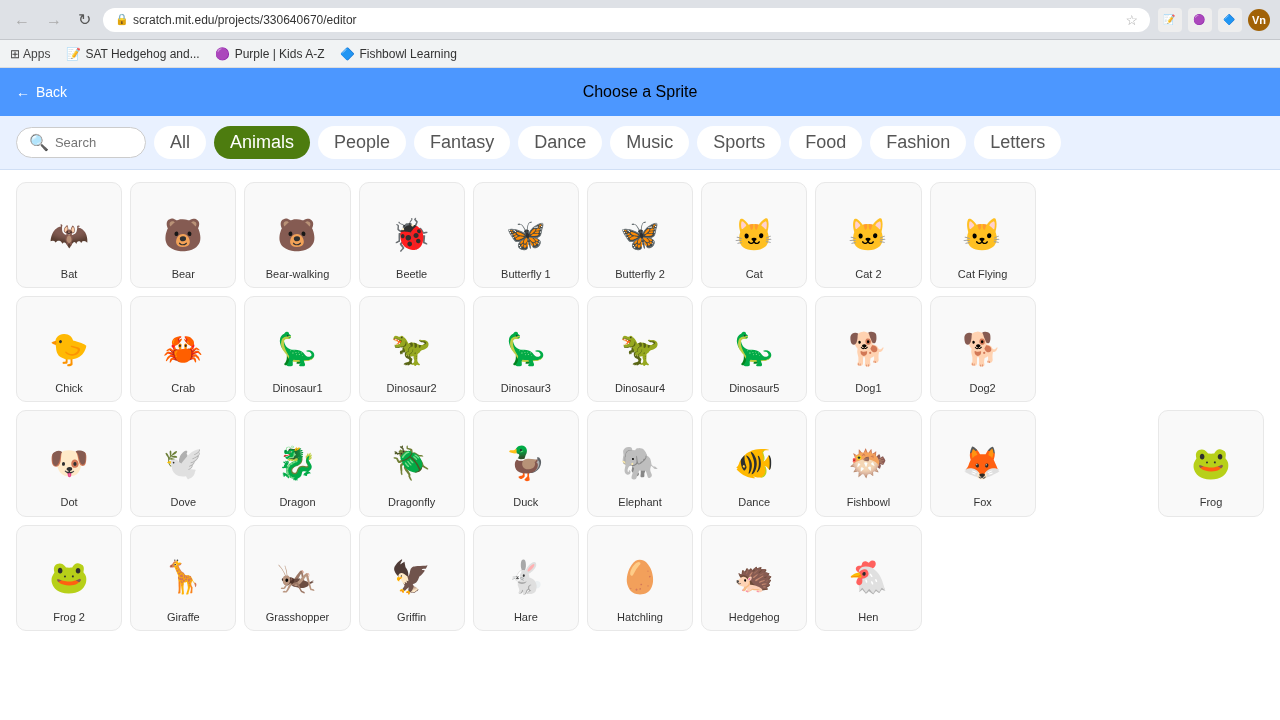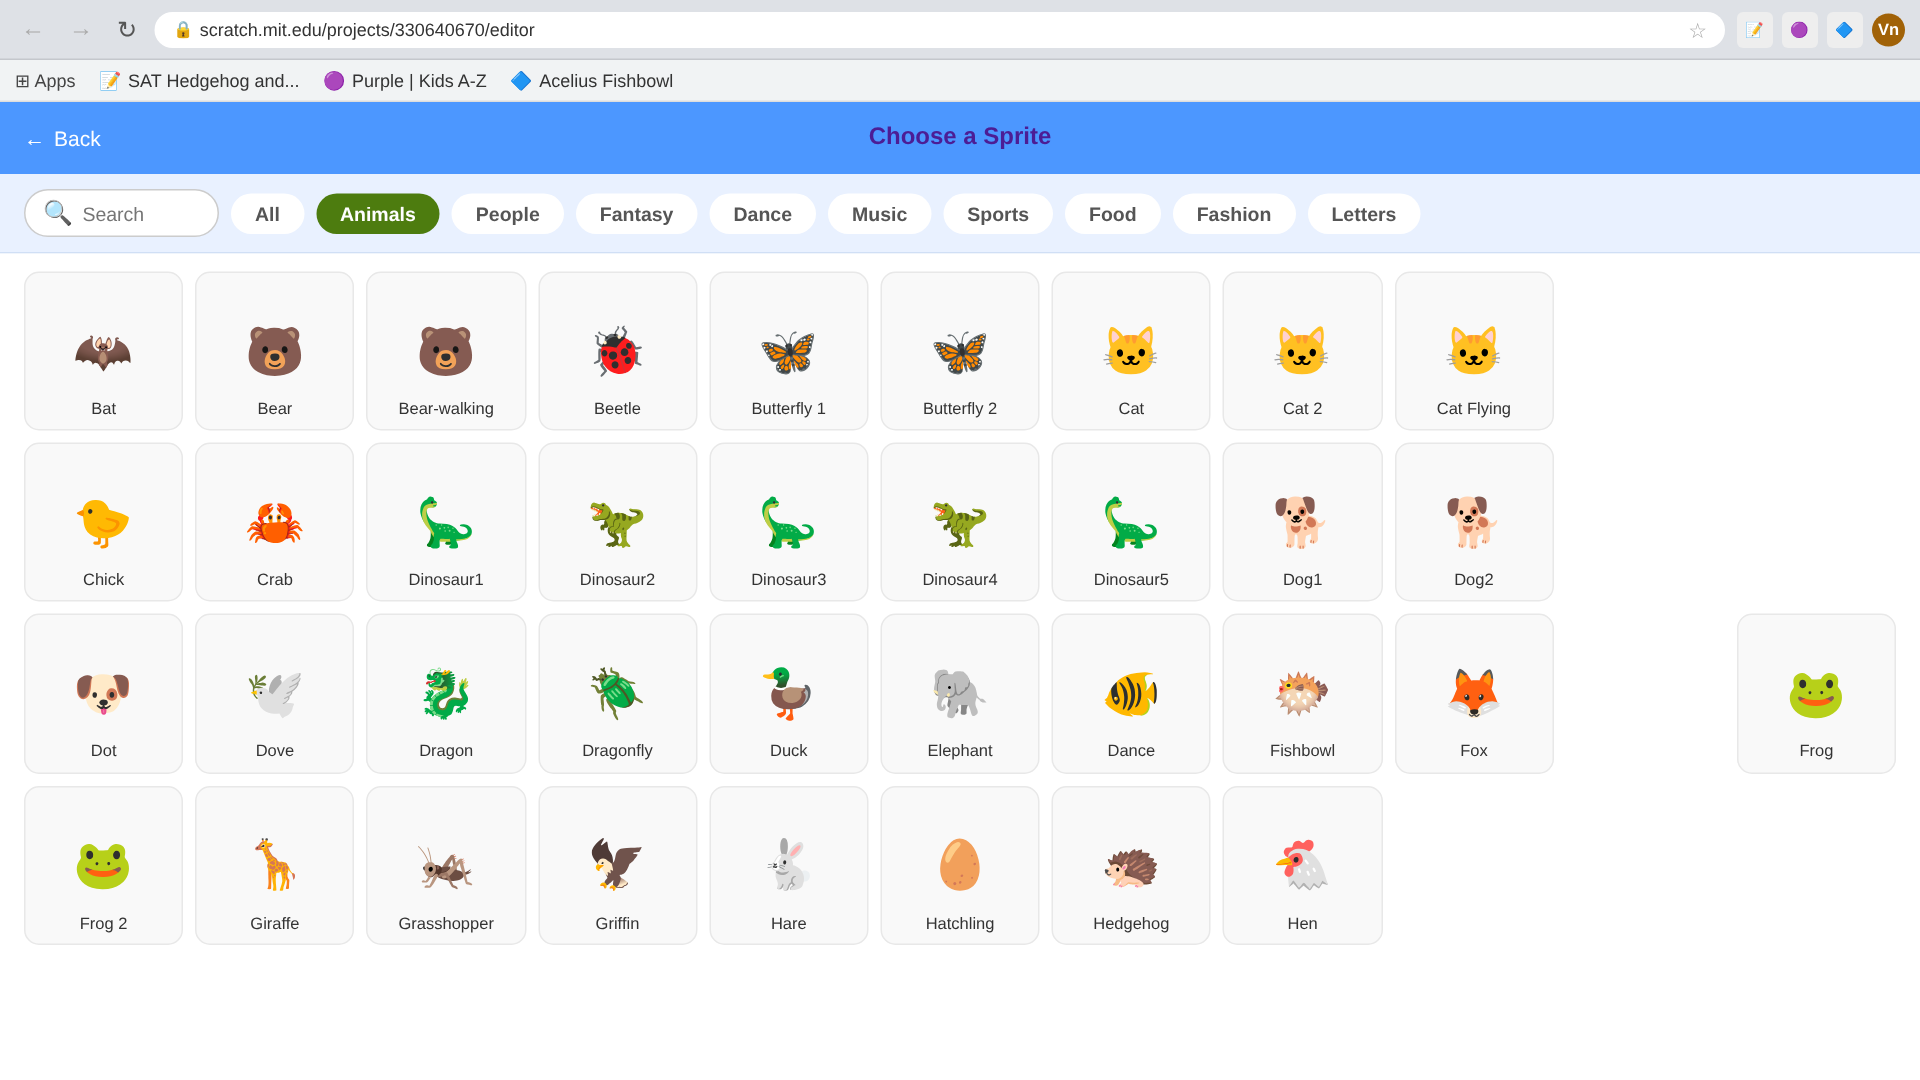--- a/index.html
+++ b/index.html
@@ -186,7 +186,7 @@
   </div>
   <div class="bookmark-item">
     <span>🔷</span>
-    <span>Acelius Fishbowl</span>
+    <span>Fishbowl Learning</span>
   </div>
 </div>
 

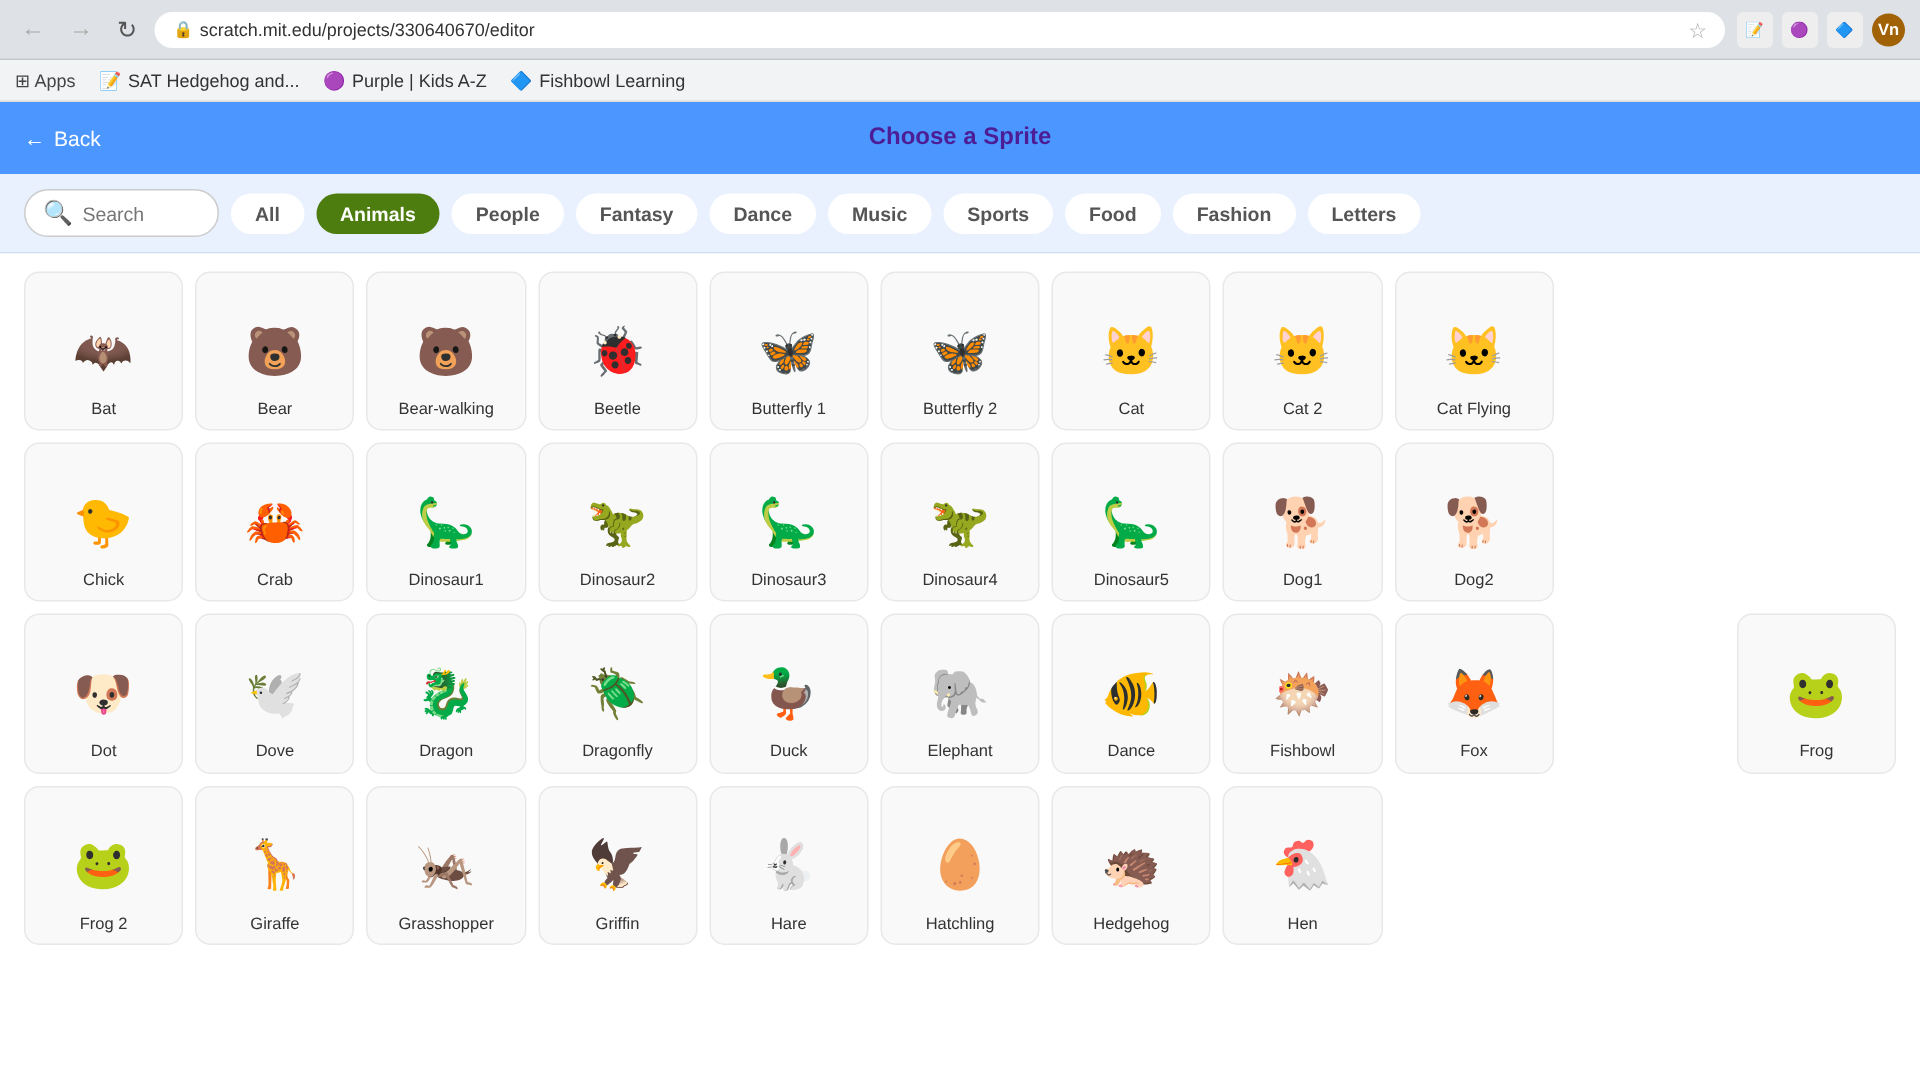--- a/index.html
+++ b/index.html
@@ -66,9 +66,9 @@
       font-weight: 500;
     }
     .page-title {
-      color: #4c1d95;
+      color: #000000;
       font-size: 16px;
-      font-weight: 700;
+      font-weight: 400;
     }
 
     

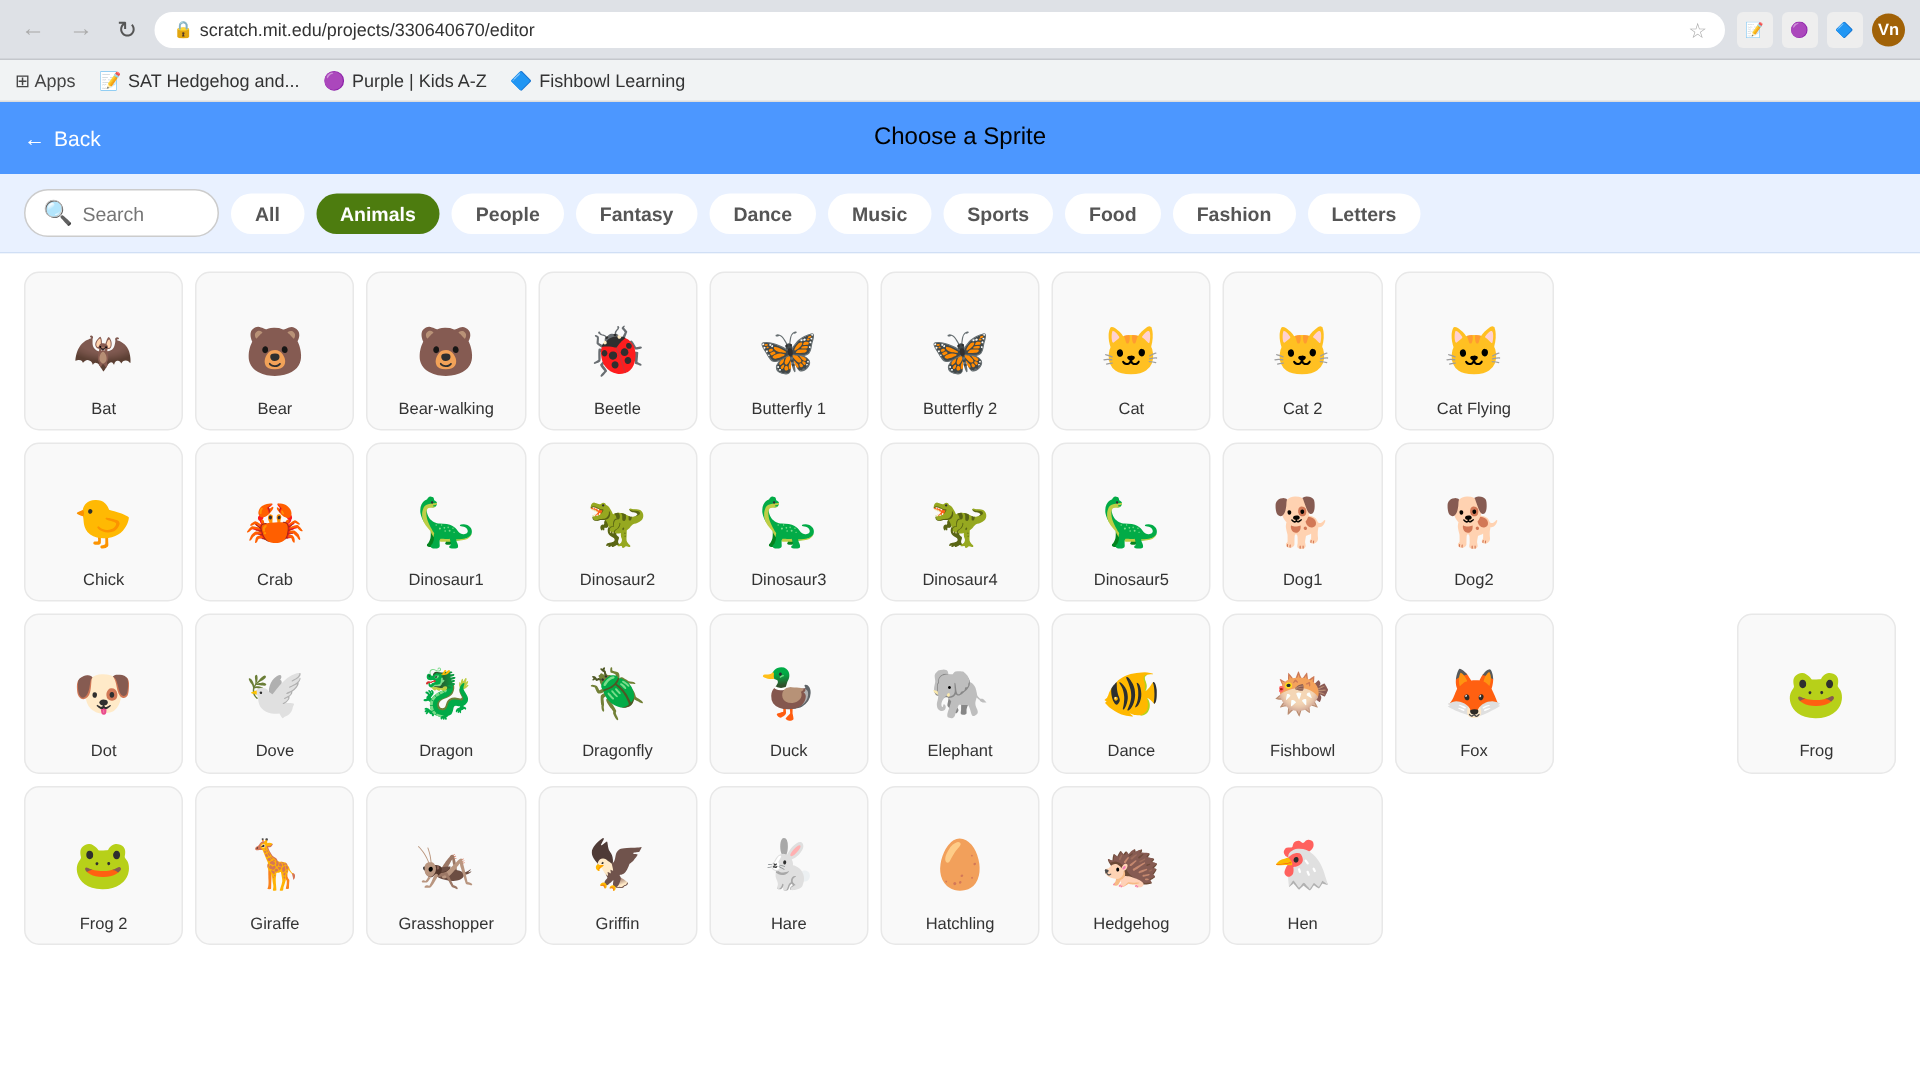--- a/index.html
+++ b/index.html
@@ -98,10 +98,10 @@
       border: none;
       border-radius: 20px;
       padding: 6px 16px;
-      font-size: 13px;
+      font-size: 18px;
       cursor: pointer;
       color: #555;
-      font-weight: 700;
+      font-weight: 400;
     }
     .filter-btn.active {
       background: #4d7c0f;

